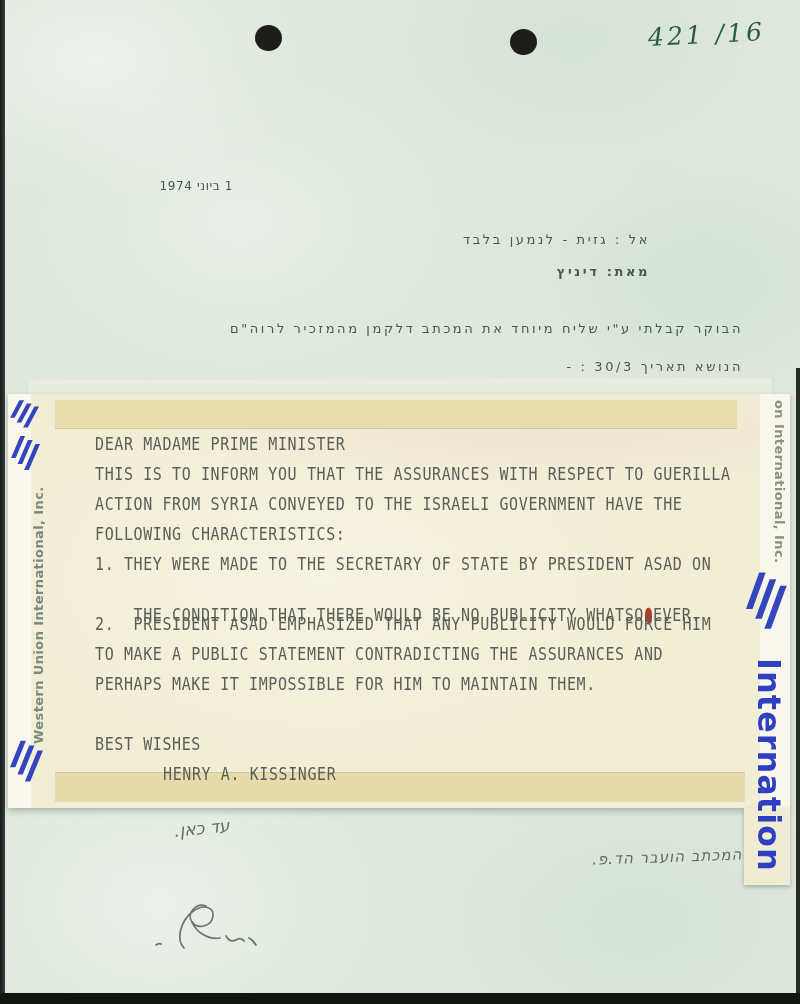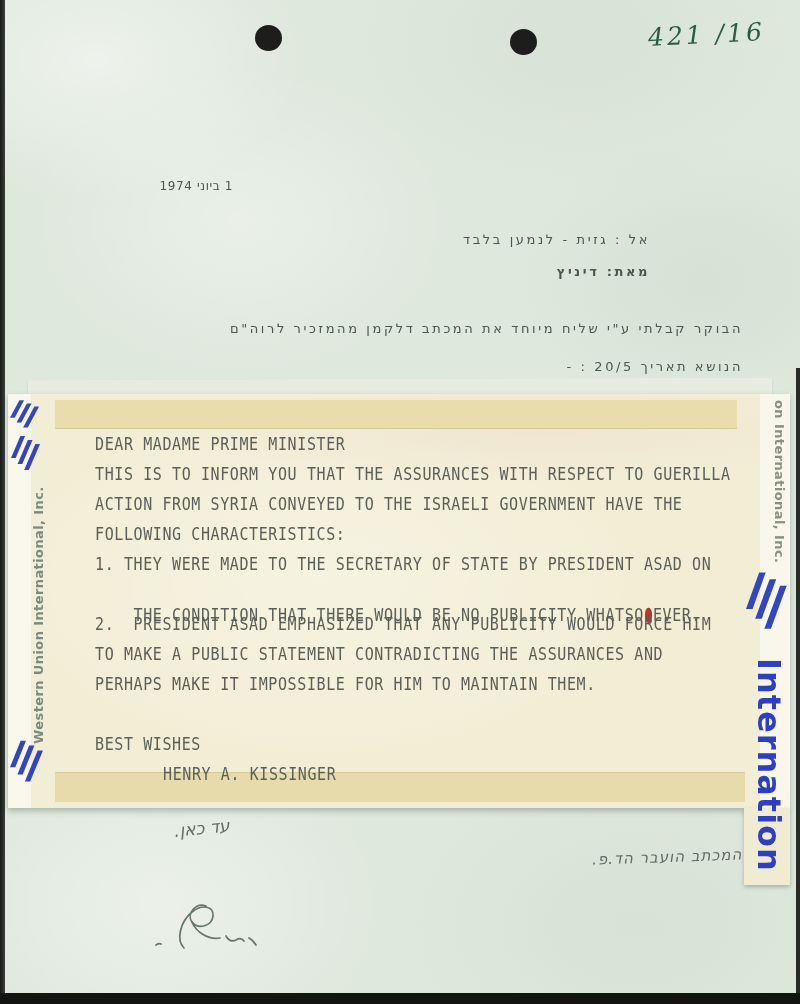--- a/index.html
+++ b/index.html
@@ -100,7 +100,7 @@
   <div class="abs heb l-to">אל : גזית - לנמען בלבד</div>
   <div class="abs heb l-from">מאת: דיניץ</div>
   <div class="abs heb l-intro1">הבוקר קבלתי ע"י שליח מיוחד את המכתב דלקמן מהמזכיר לרוה"ם</div>
-  <div class="abs heb l-intro2">הנושא תאריך 20/5 : -</div>
+  <div class="abs heb l-intro2">הנושא תאריך 30/3 : -</div>
 
   <div class="abs tape-top"></div>
   <div class="abs tg-body"></div>

